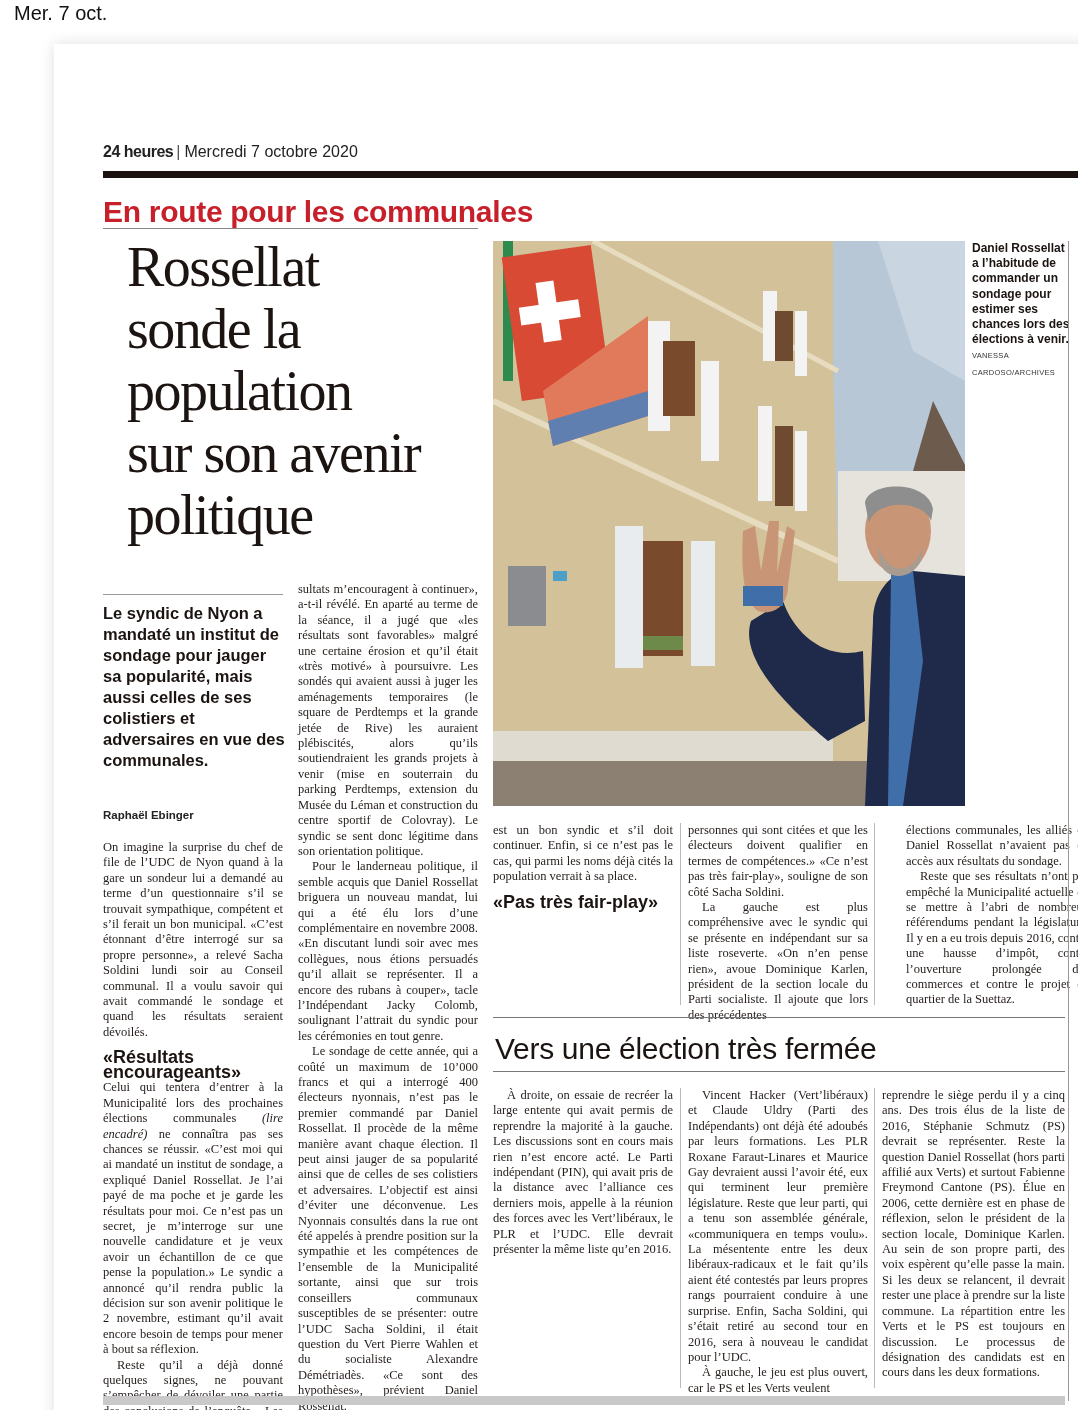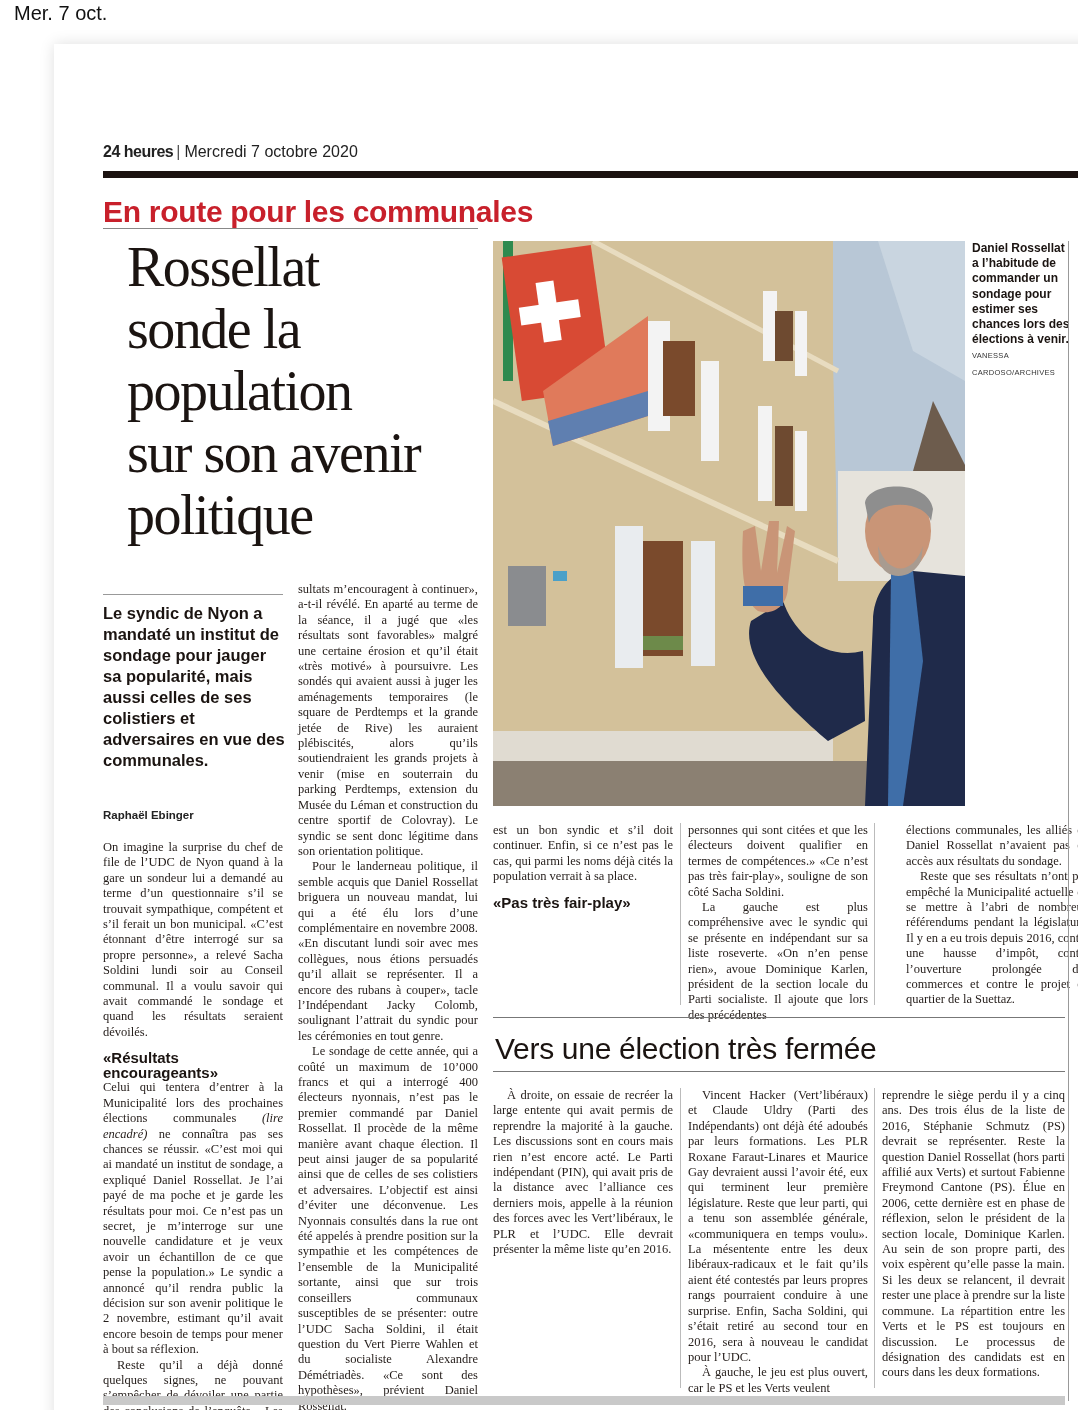--- a/index.html
+++ b/index.html
@@ -56,7 +56,7 @@
   .col p { margin: 0; }
   .col p.ind { text-indent: 14px; }
   .col .sub {
-    font-family: "Liberation Sans", sans-serif; font-weight: bold; font-size: 15px; line-height: 15px;
+    font-family: "Liberation Sans", sans-serif; font-weight: bold; font-size: 18px; line-height: 15px;
     margin-top: 10px; text-align: left; color: #1b1411;
   }
   .col em { font-style: italic; }

